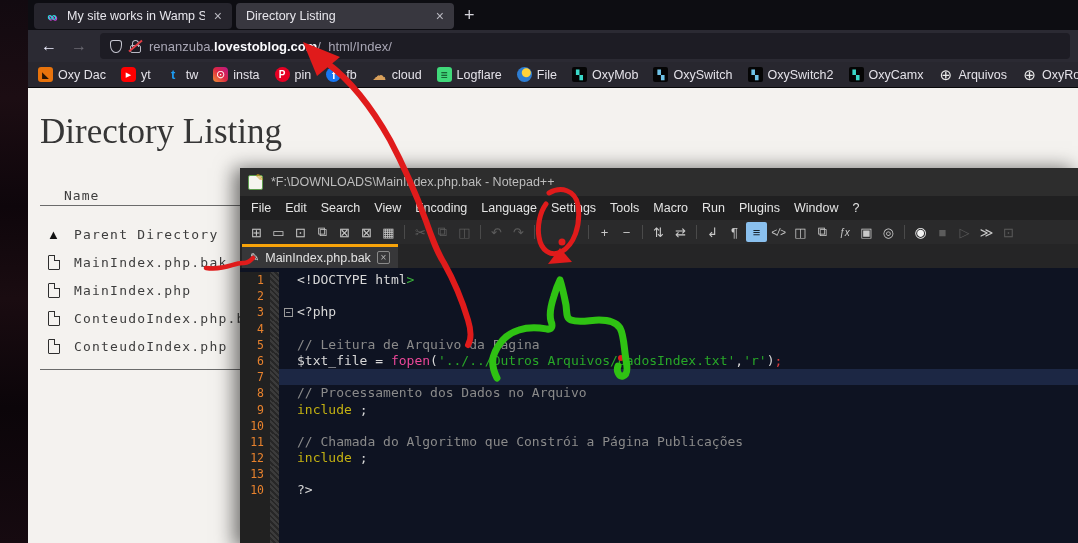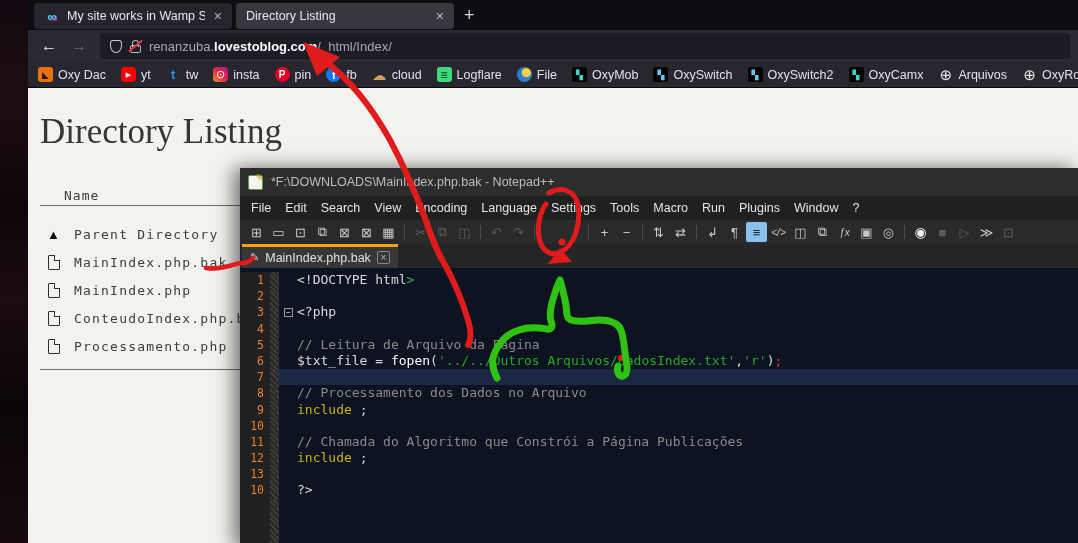--- a/index.html
+++ b/index.html
@@ -227,7 +227,7 @@
           <span class="icon-cell">
             <span class="page-ico"></span>
           </span>
-          <span class="dmono">Processamento.php</span>
+          <span class="dmono">ConteudoIndex.php</span>
         </div>
       </div>
     <div class="rule" style="top:281px"></div>

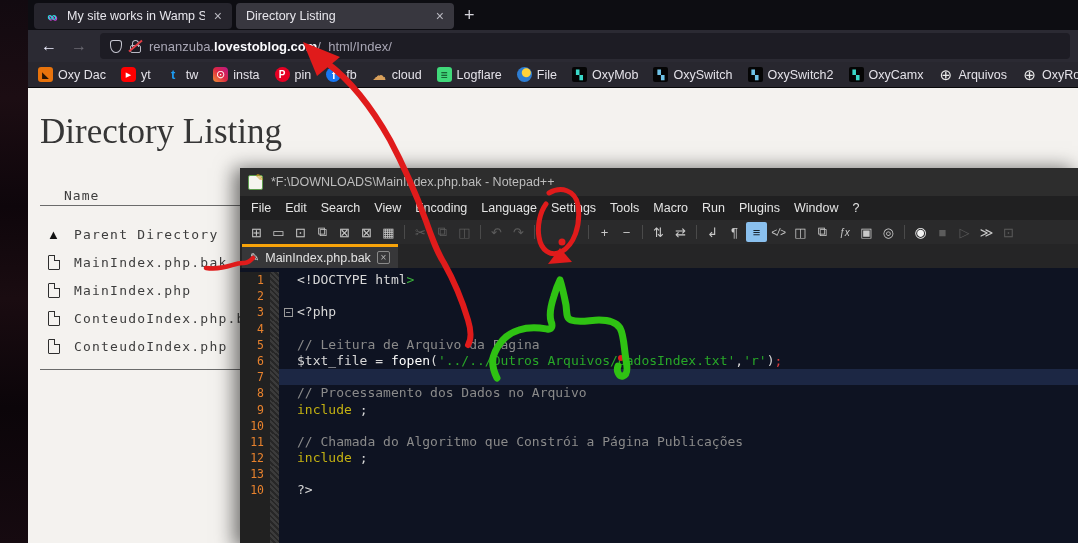--- a/index.html
+++ b/index.html
@@ -77,7 +77,7 @@
   .foldbox { width:9px; height:9px; border:1px solid #9a9a9a; color:#cfcfcf; font-size:8px; line-height:7px; text-align:center; margin-right:4px; flex:0 0 9px; }
   .foldpad { width:13px; flex:0 0 13px; }
   .tok-pln { color:#d8d8d8; } .tok-com { color:#8a8a8a; } .tok-str { color:#28a828; }
-  .tok-kw { color:#c3b112; } .tok-fn { color:#ffffff;text-align:center; } .tok-red { color:#e03c3c; } .tok-grn { color:#3cb43c; }
+  .tok-kw { color:#c3b112; } .tok-fn { color:#ec4899;text-align:center; } .tok-red { color:#e03c3c; } .tok-grn { color:#3cb43c; }
 
   .overlay { position:absolute; left:0; top:0; width:1078px; height:543px; pointer-events:none; }
 </style>

